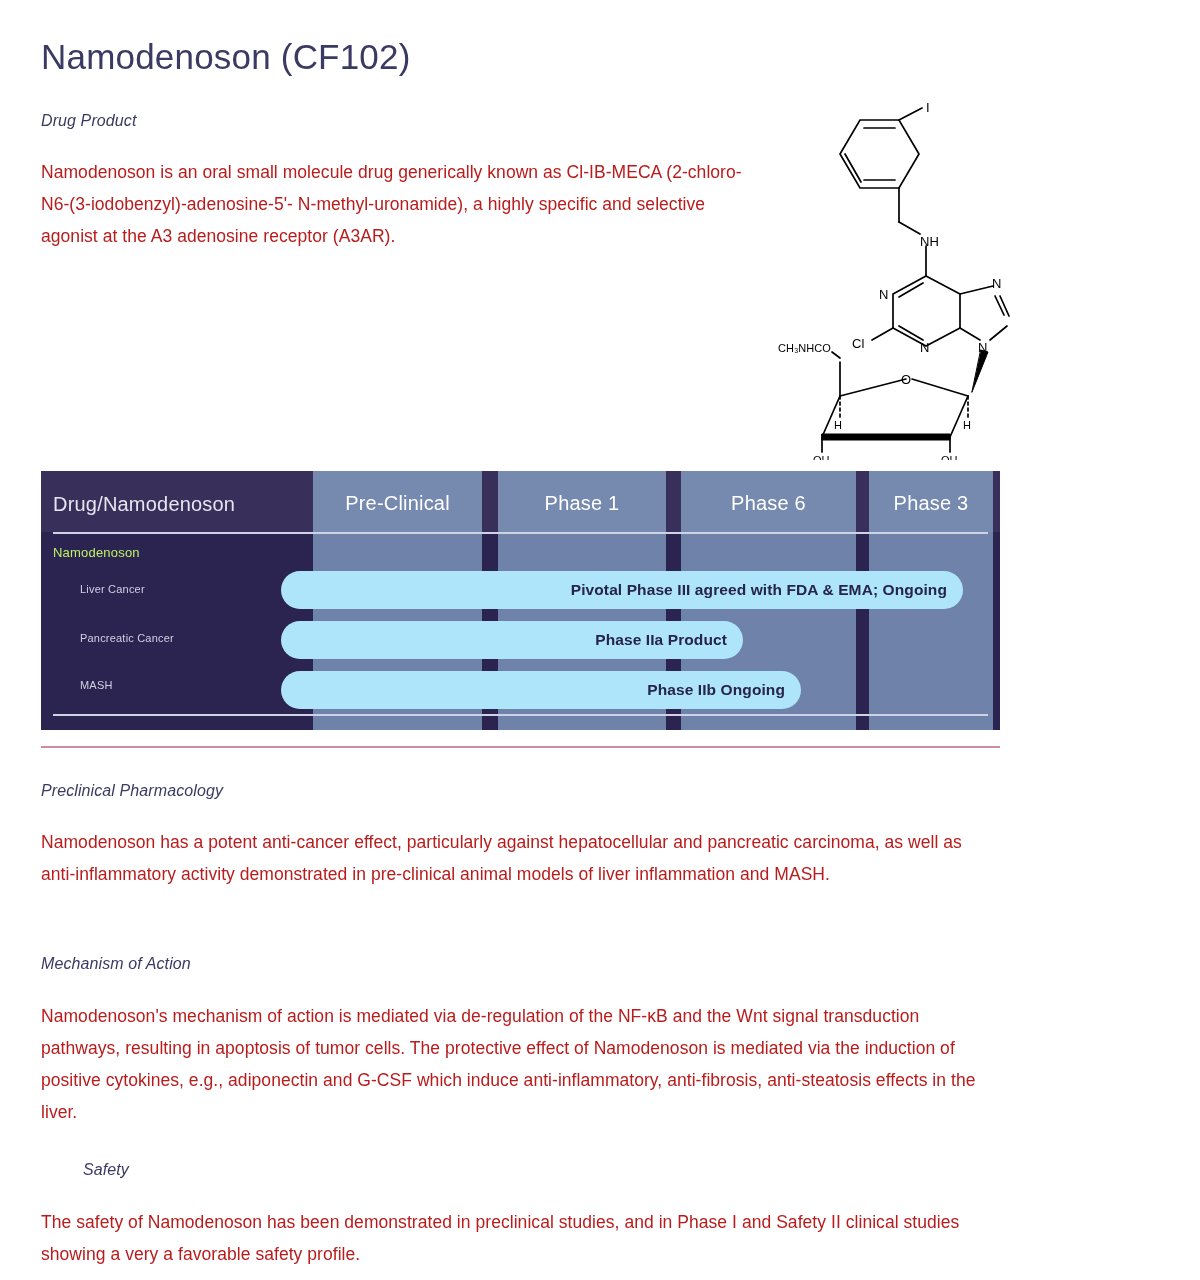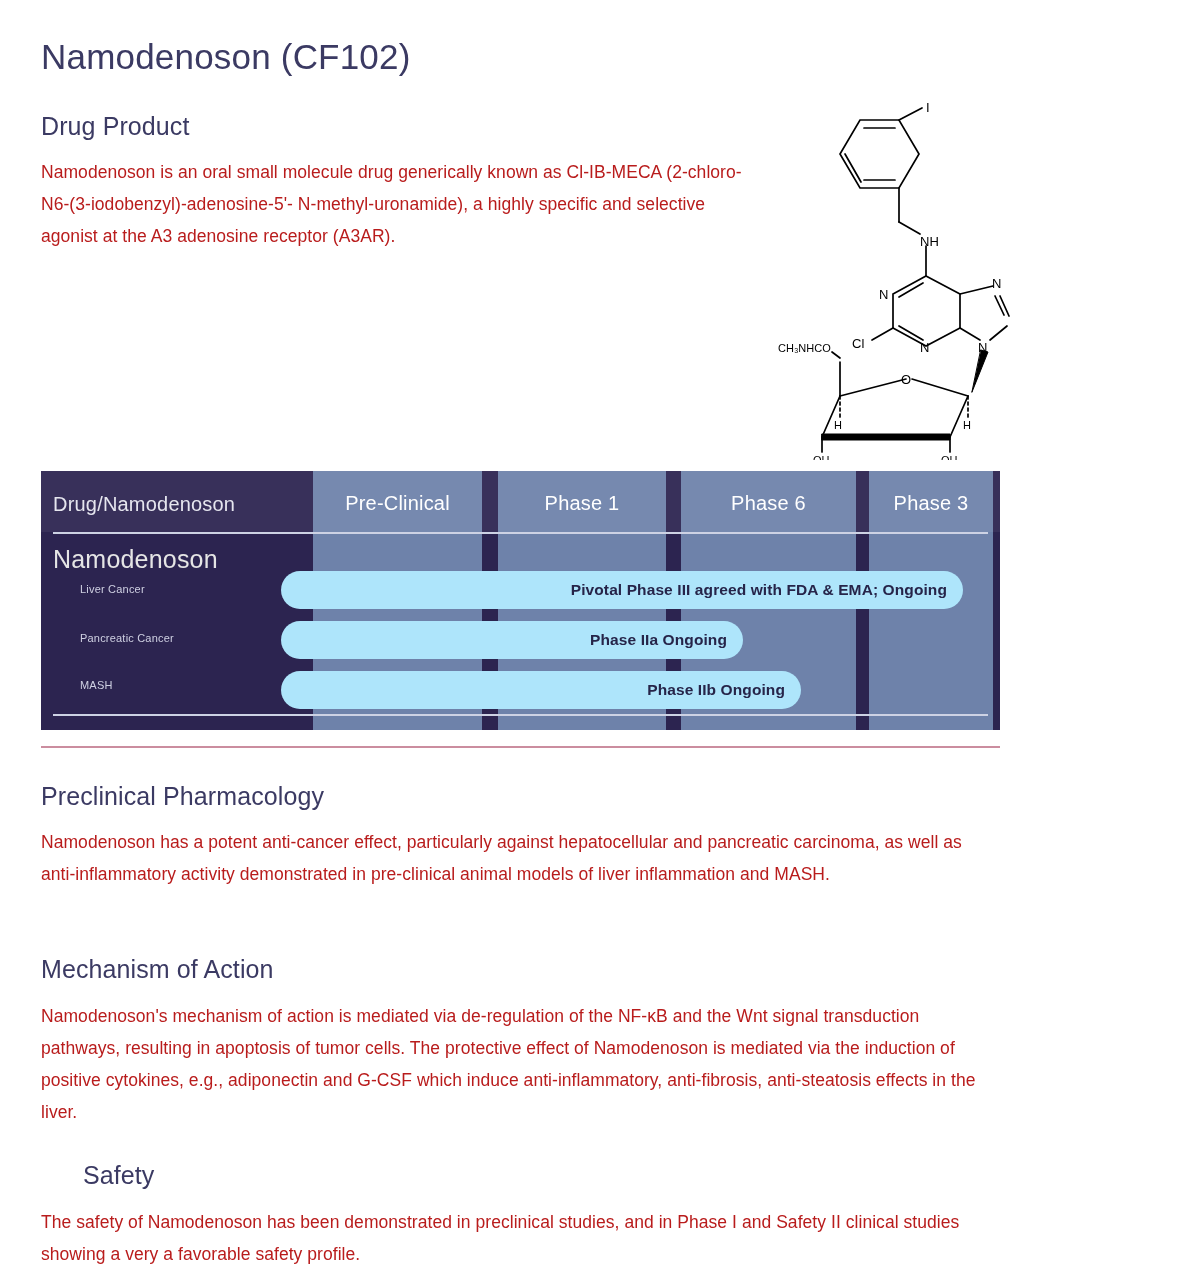--- a/index.html
+++ b/index.html
@@ -26,11 +26,12 @@
     line-height: 1.2;
   }
   .h2 {
-    font-size: 25px;
+    font-size: 16px;
     font-weight: 400;
     color: #3b3a63;
     letter-spacing: 0.1px;
     line-height: 1.2;
+    font-style: italic;
   }
   .para {
     font-size: 17.5px;

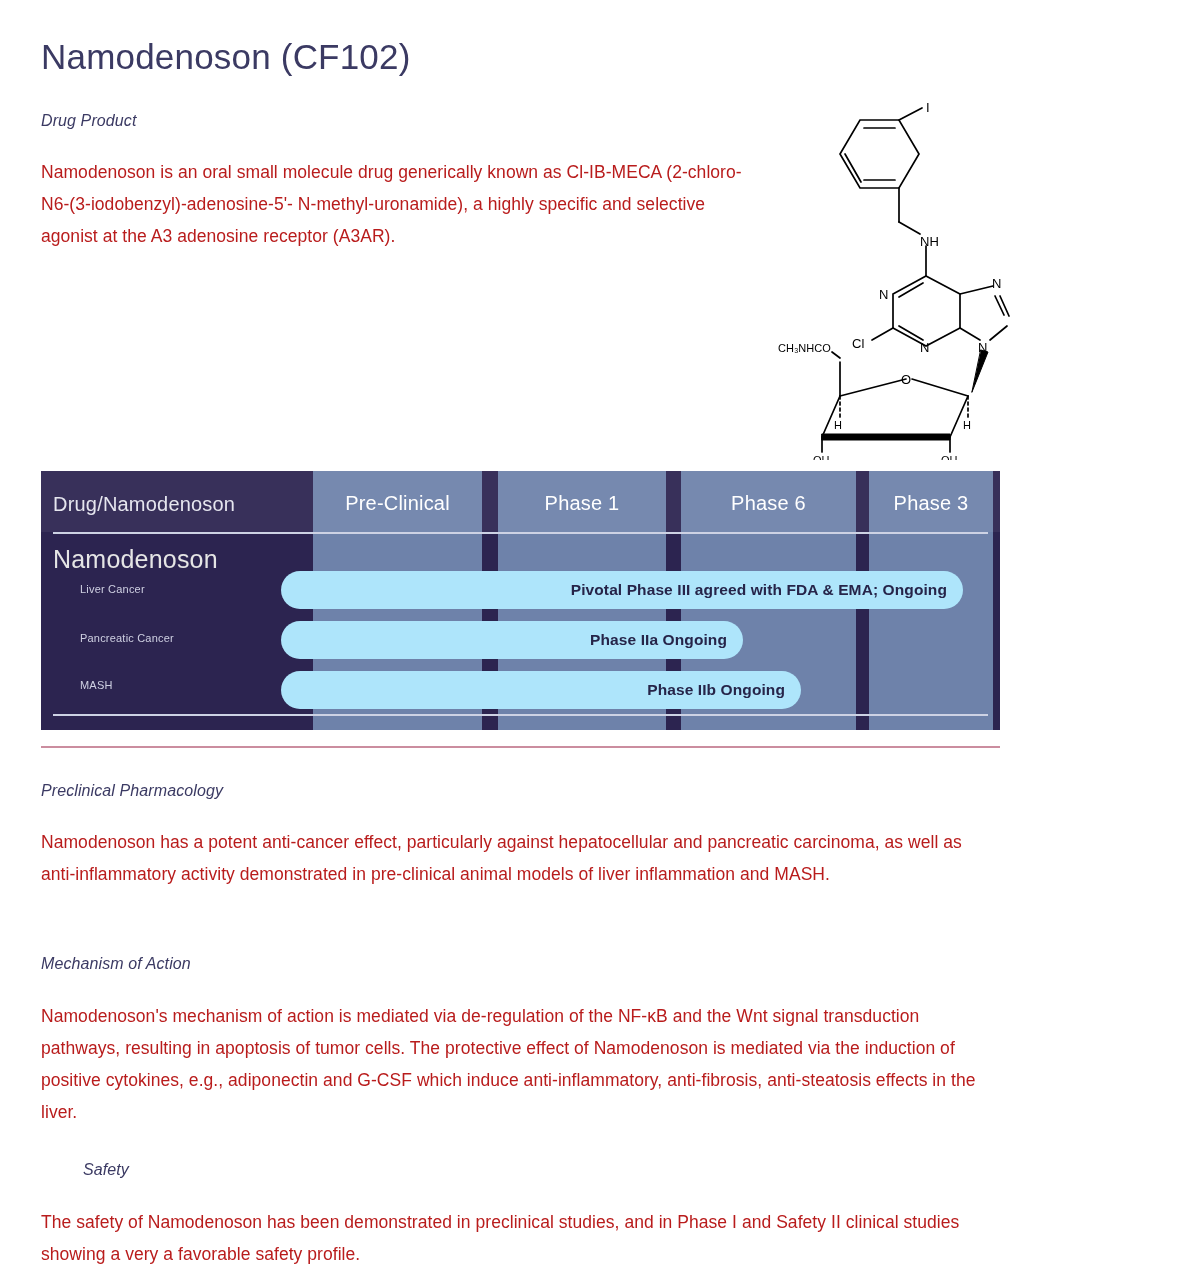--- a/index.html
+++ b/index.html
@@ -101,7 +101,7 @@
   }
   .pl-drug {
     position: absolute; left: 12px; top: 74px;
-    font-size: 25px; color: #e5e5e5; font-weight: 400; letter-spacing: .2px;
+    font-size: 13px; color: #bef264; font-weight: 400; letter-spacing: .2px;
   }
   .pl-indication {
     position: absolute; left: 39px;

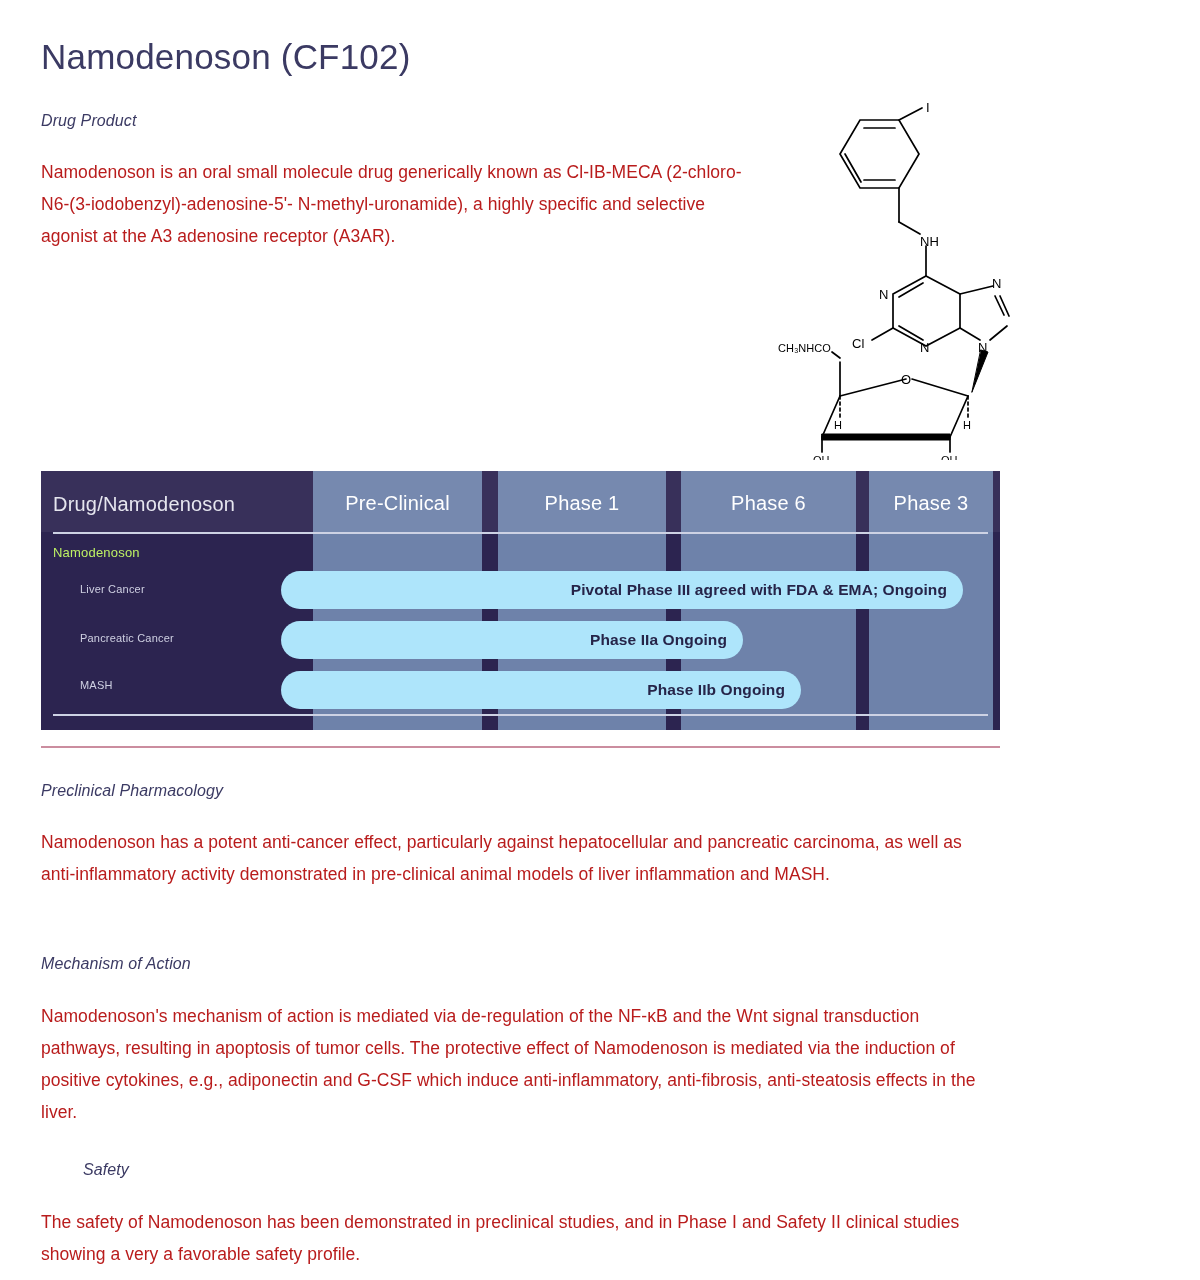--- a/index.html
+++ b/index.html
@@ -248,7 +248,7 @@
     </div>
 
     <div class="pl-bar" style="left:240px; top:100px; width:682px;">Pivotal Phase III agreed with FDA &amp; EMA; Ongoing</div>
-    <div class="pl-bar" style="left:240px; top:150px; width:462px;">Phase IIa Ongoing</div>
+    <div class="pl-bar" style="left:240px; top:150px; width:462px;">Phase IIa Product</div>
     <div class="pl-bar" style="left:240px; top:200px; width:520px;">Phase IIb Ongoing</div>
   </div>
 

